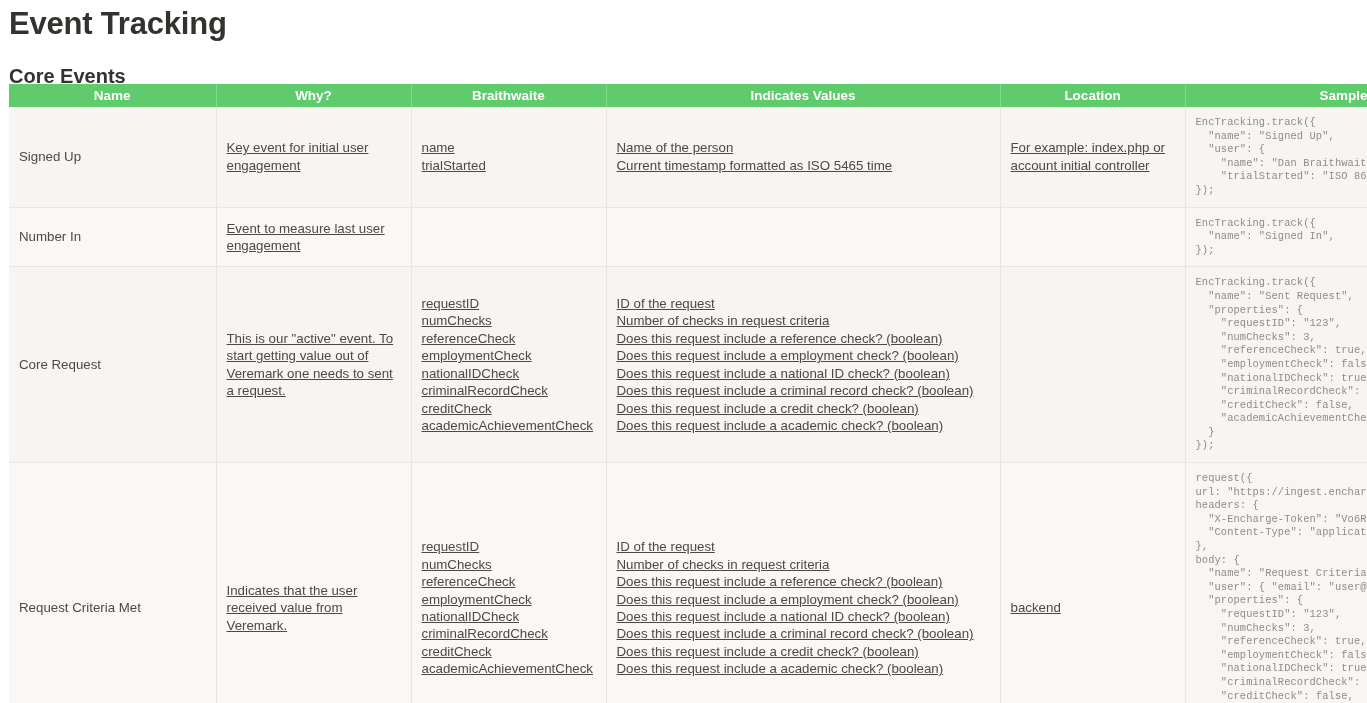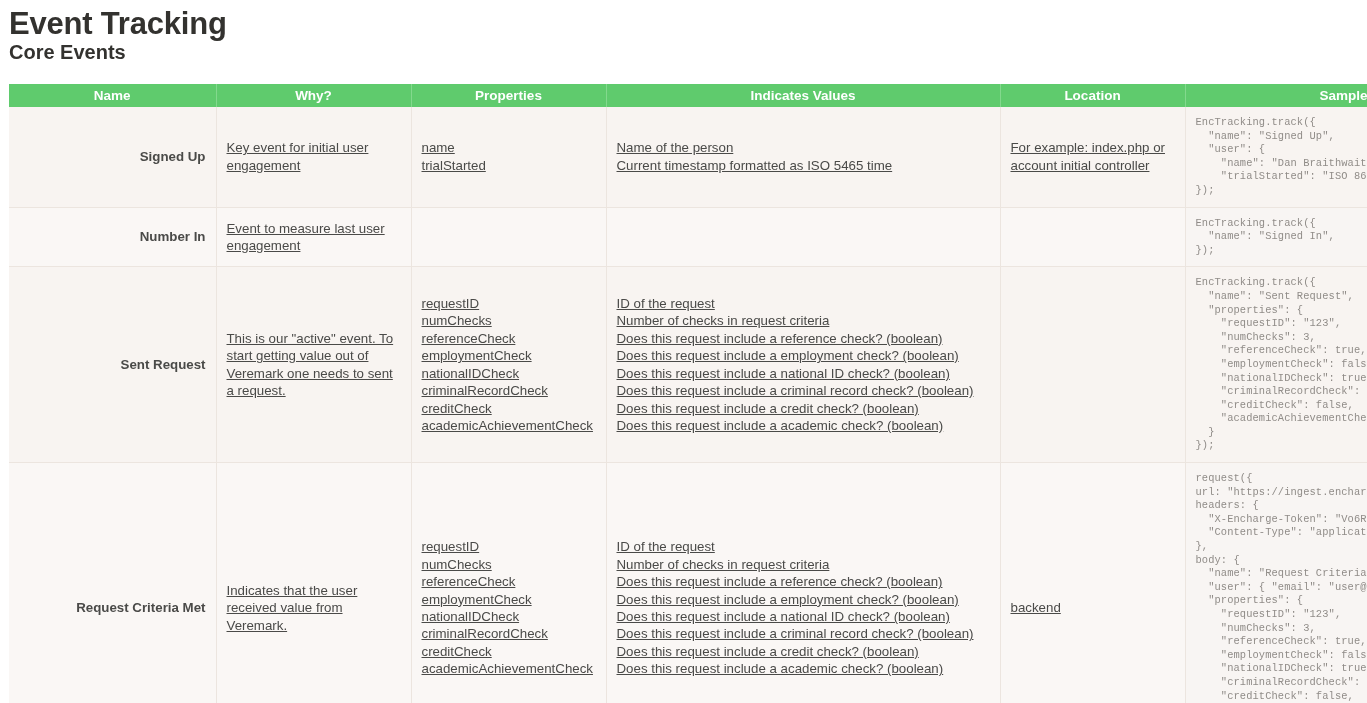--- a/index.html
+++ b/index.html
@@ -33,7 +33,7 @@
   .subtitle {
     position: absolute;
     left: 9px;
-    top: 40px;
+    top: 64px;
     font-size: 20px;
     font-weight: bold;
     color: #33322f;

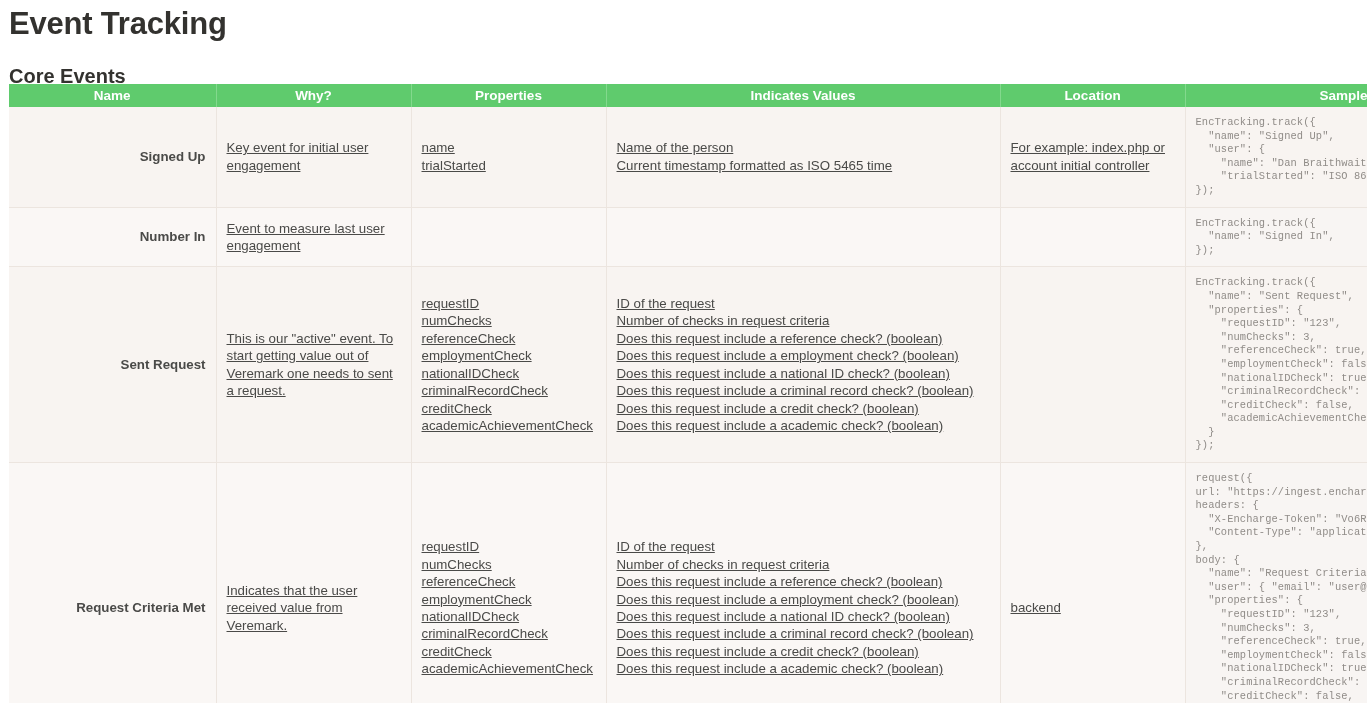--- a/index.html
+++ b/index.html
@@ -139,7 +139,7 @@
         <tr>
           <th>Name</th>
           <th>Why?</th>
-          <th>Properties</th>
+          <th>Braithwaite</th>
           <th>Indicates Values</th>
           <th>Location</th>
           <th>Sample Code</th>

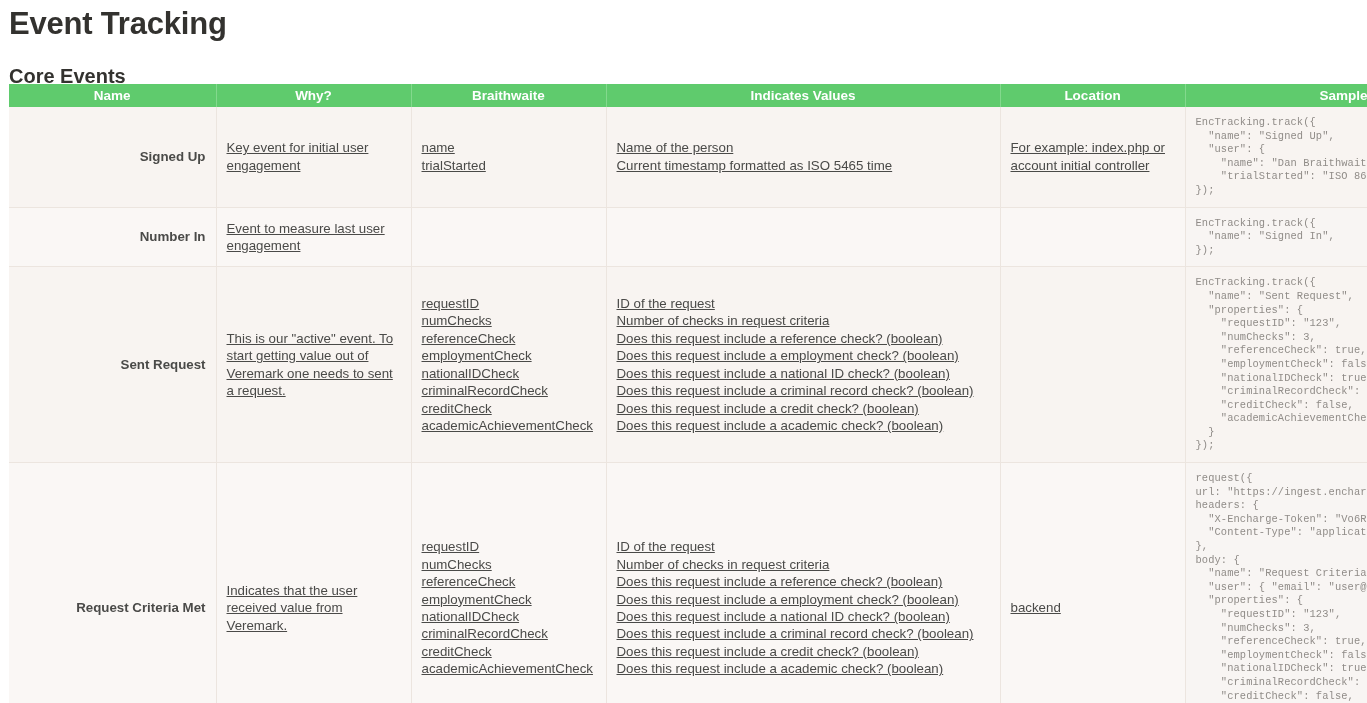--- a/index.html
+++ b/index.html
@@ -81,8 +81,8 @@
   table.events tr:last-child td { border-bottom: 1px solid #ece5df; }
 
   td.c-name {
-    text-align: right;
-    font-weight: bold;
+    text-align: left;
+    font-weight: normal;
     color: #3d3c3a;
     font-size: 13.3px;
   }

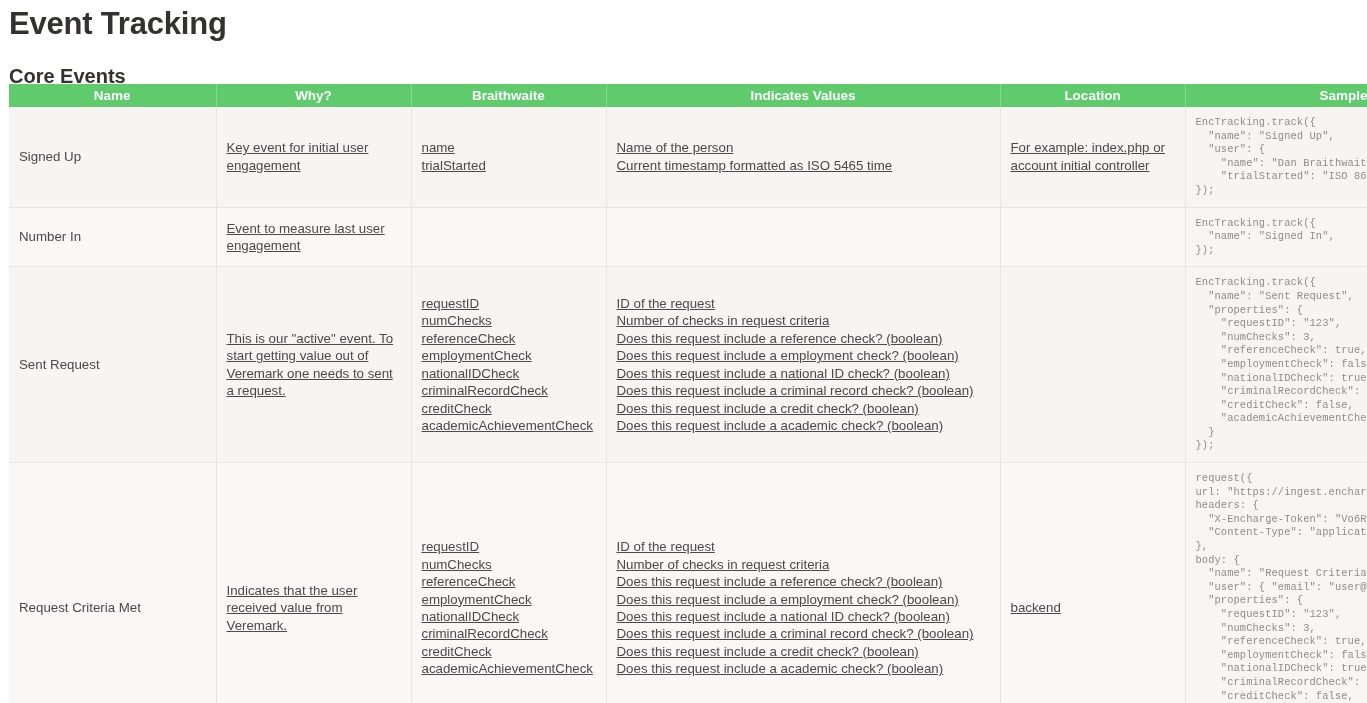--- a/index.html
+++ b/index.html
@@ -179,7 +179,7 @@
         </tr>
 
         <tr>
-          <td class="c-name">Sent Request</td>
+          <td class="c-name">Core Request</td>
           <td class="c-why">This is our "active" event. To start getting value out of Veremark one needs to sent a request.</td>
           <td class="c-props multi">requestID
 numChecks

